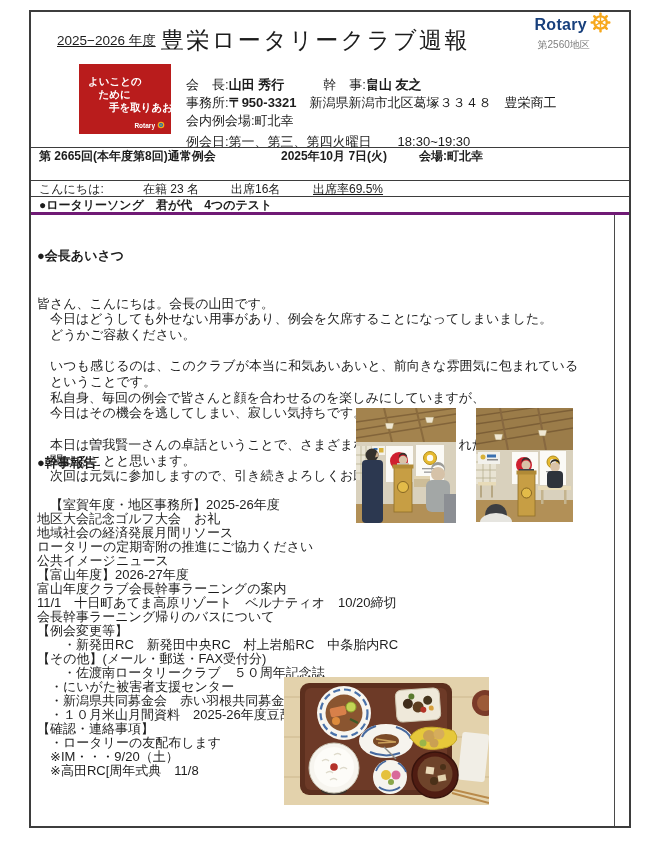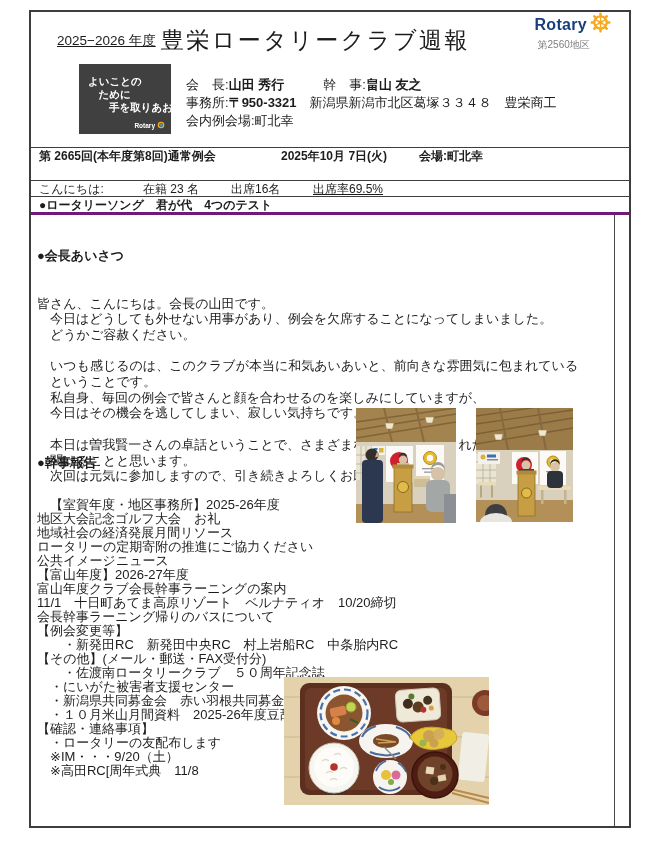--- a/index.html
+++ b/index.html
@@ -25,7 +25,7 @@
 
   
   .sec-info{top:45px;height:90px;}
-  .theme-box{position:absolute;left:48px;top:7px;width:92px;height:70px;background:#404040;
+  .theme-box{position:absolute;left:48px;top:7px;width:92px;height:70px;background:#b91c1c;
     box-sizing:border-box;padding:11px 0 0 9px;color:#fff;}
   .theme-box .tline{font-size:10.5px;font-weight:700;line-height:13px;white-space:pre;}
   .theme-brand{position:absolute;right:6px;bottom:4px;display:flex;align-items:center;gap:2px;

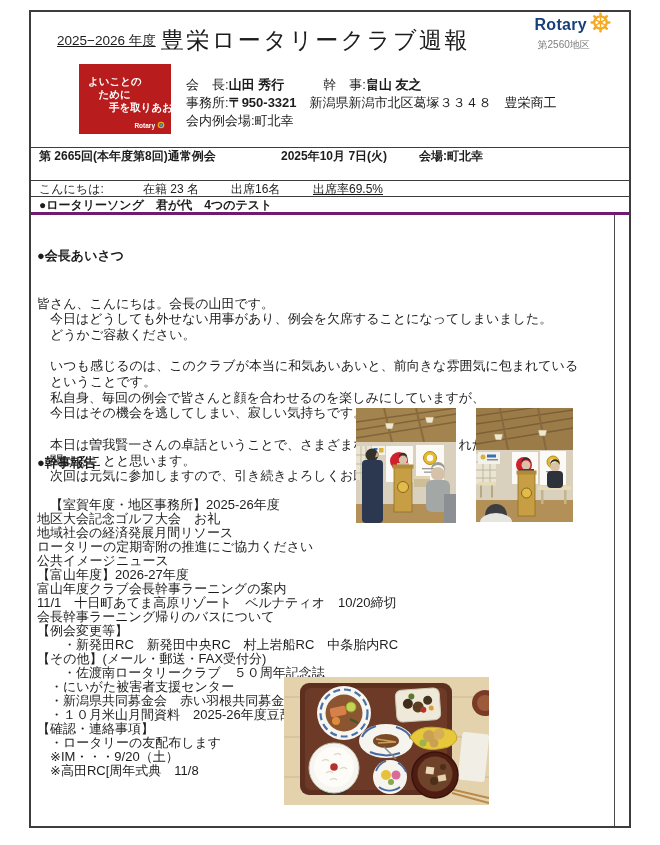--- a/index.html
+++ b/index.html
@@ -121,6 +121,7 @@
     <div class="info-line il-1"><span>会　長:</span><span class="b">山田 秀行</span><span>　　　幹　事:</span><span class="b">畠山 友之</span></div>
     <div class="info-line il-2"><span>事務所:</span><span class="b">〒950-3321</span><span>　新潟県新潟市北区葛塚３３４８　豊栄商工</span></div>
     <div class="info-line il-3">会内例会場:町北幸</div>
+    <div class="info-line il-4">例会日:第一、第三、第四火曜日　　18:30~19:30</div>
   </div>
 
   <div class="sec trow trow-1">

